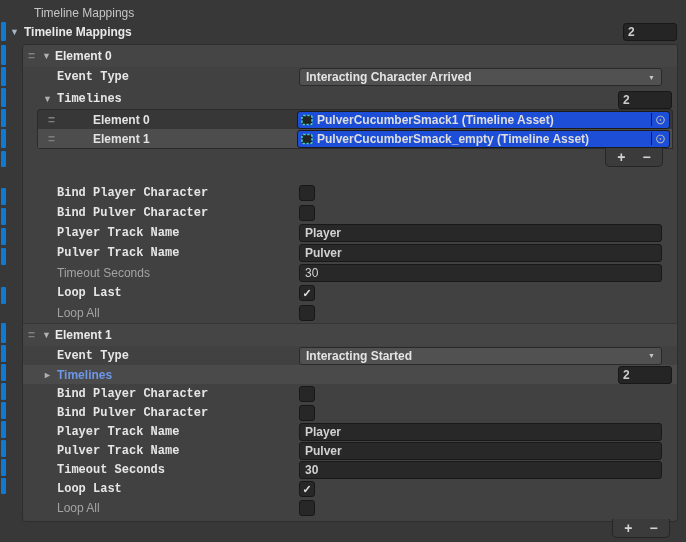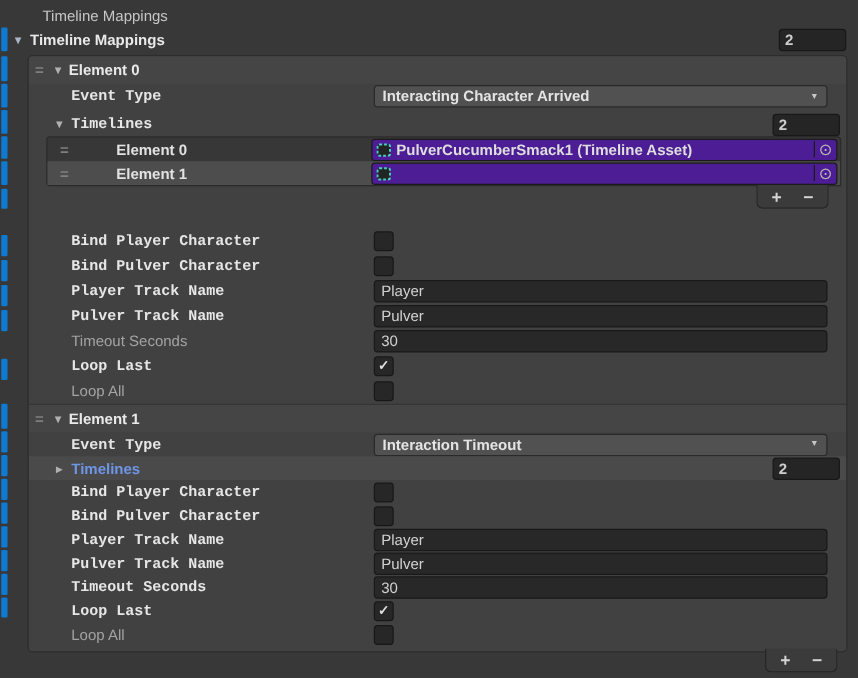--- a/index.html
+++ b/index.html
@@ -63,7 +63,7 @@
   .irow.sel{background:#4d4d4d;}
   .irow .handle{margin-left:10px;width:16px;}
   .irow .ilbl{margin-left:29px;font-weight:bold;color:#e2e2e2;}
-  .objfield{position:absolute;left:259px;right:2px;height:16px;background:#4c1d95;
+  .objfield{position:absolute;left:259px;right:2px;height:16px;background:#1d4ed8;
             border:1px solid #1b1b1b;border-radius:3px;display:flex;align-items:center;
             padding:0 3px;gap:4px;text-align:right;}
   .objfield .otxt{font-weight:bold;color:#dedede;white-space:nowrap;overflow:hidden;}

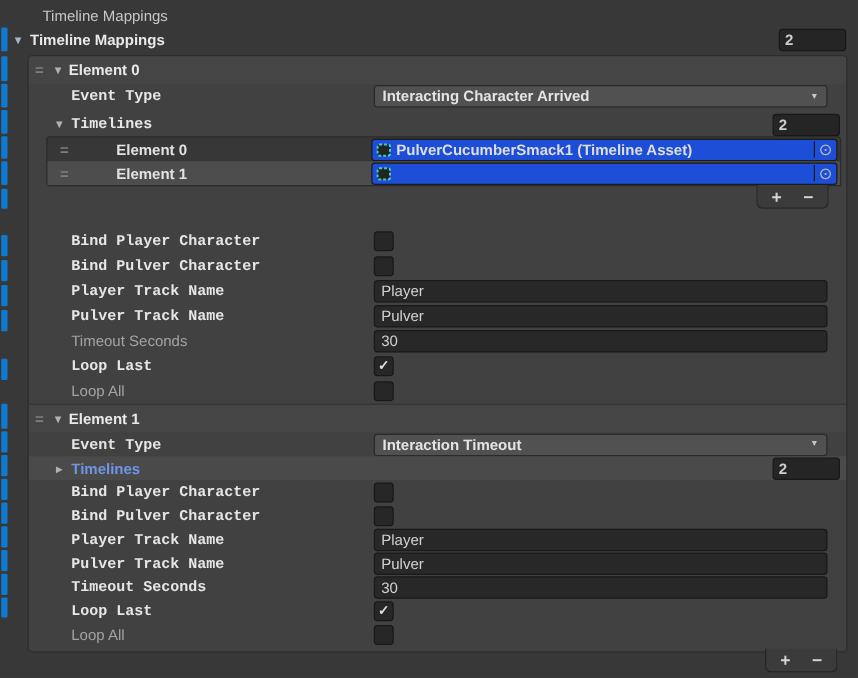--- a/index.html
+++ b/index.html
@@ -160,6 +160,7 @@
             <svg width="12" height="12" viewBox="0 0 12 12">
               <rect x="1" y="1.5" width="10" height="9" rx="1.5" fill="#202623" stroke="#4ad0ba" stroke-width="1.6" stroke-dasharray="2.2 1.6"></rect>
             </svg>
+            <span class="otxt">PulverCucumberSmack_empty (Timeline Asset)</span>
             <span class="picker">⊙</span>
           </div>
         </div>

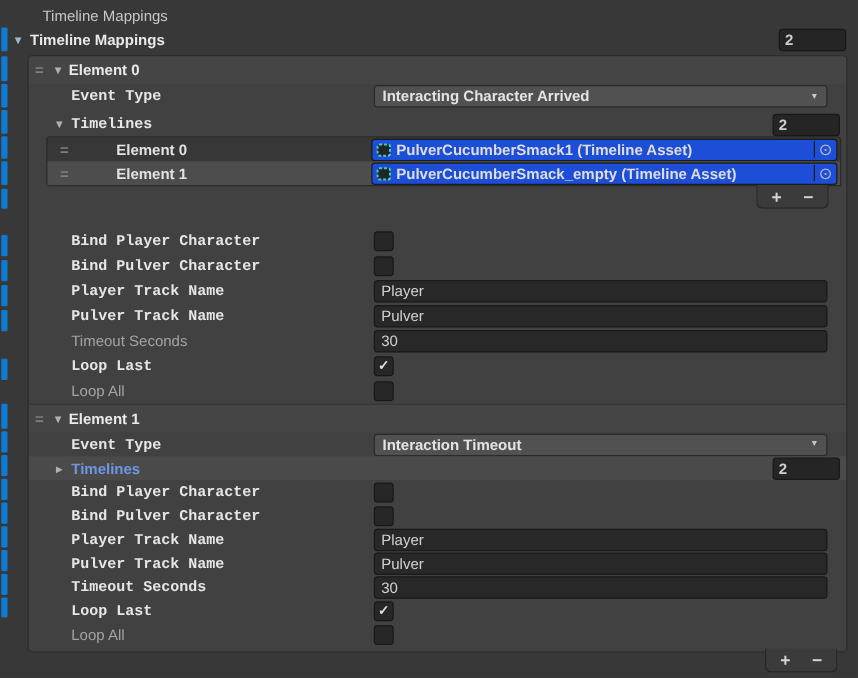--- a/index.html
+++ b/index.html
@@ -49,7 +49,7 @@
   .tfield{height:18px;background:#282828;border:1px solid #191919;border-radius:3px;
           box-sizing:border-box;color:#d2d2d2;padding:0 5px;width:100%;
           font-family:"Liberation Sans",sans-serif;font-size:12px;}
-  .tfield.b{font-weight:normal;}
+  .tfield.b{font-weight:bold;}
 
   .cb{position:absolute;left:276px;width:14px;height:14px;background:#272727;
       border:1px solid #181818;border-radius:3px;text-align:center;}

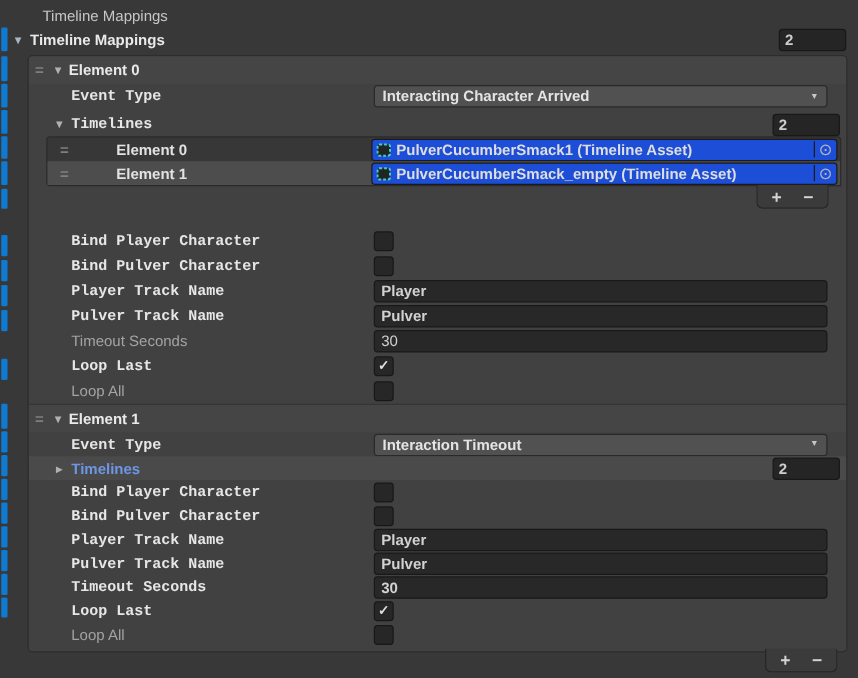--- a/index.html
+++ b/index.html
@@ -221,7 +221,7 @@
     <div class="prow h19">
       <span class="lbl b">Event Type</span>
       <div class="ctrl popup">
-        <span class="pv">Interaction Timeout</span>
+        <span class="pv">Interacting Started</span>
         <span class="pa">▼</span>
       </div>
     </div>

